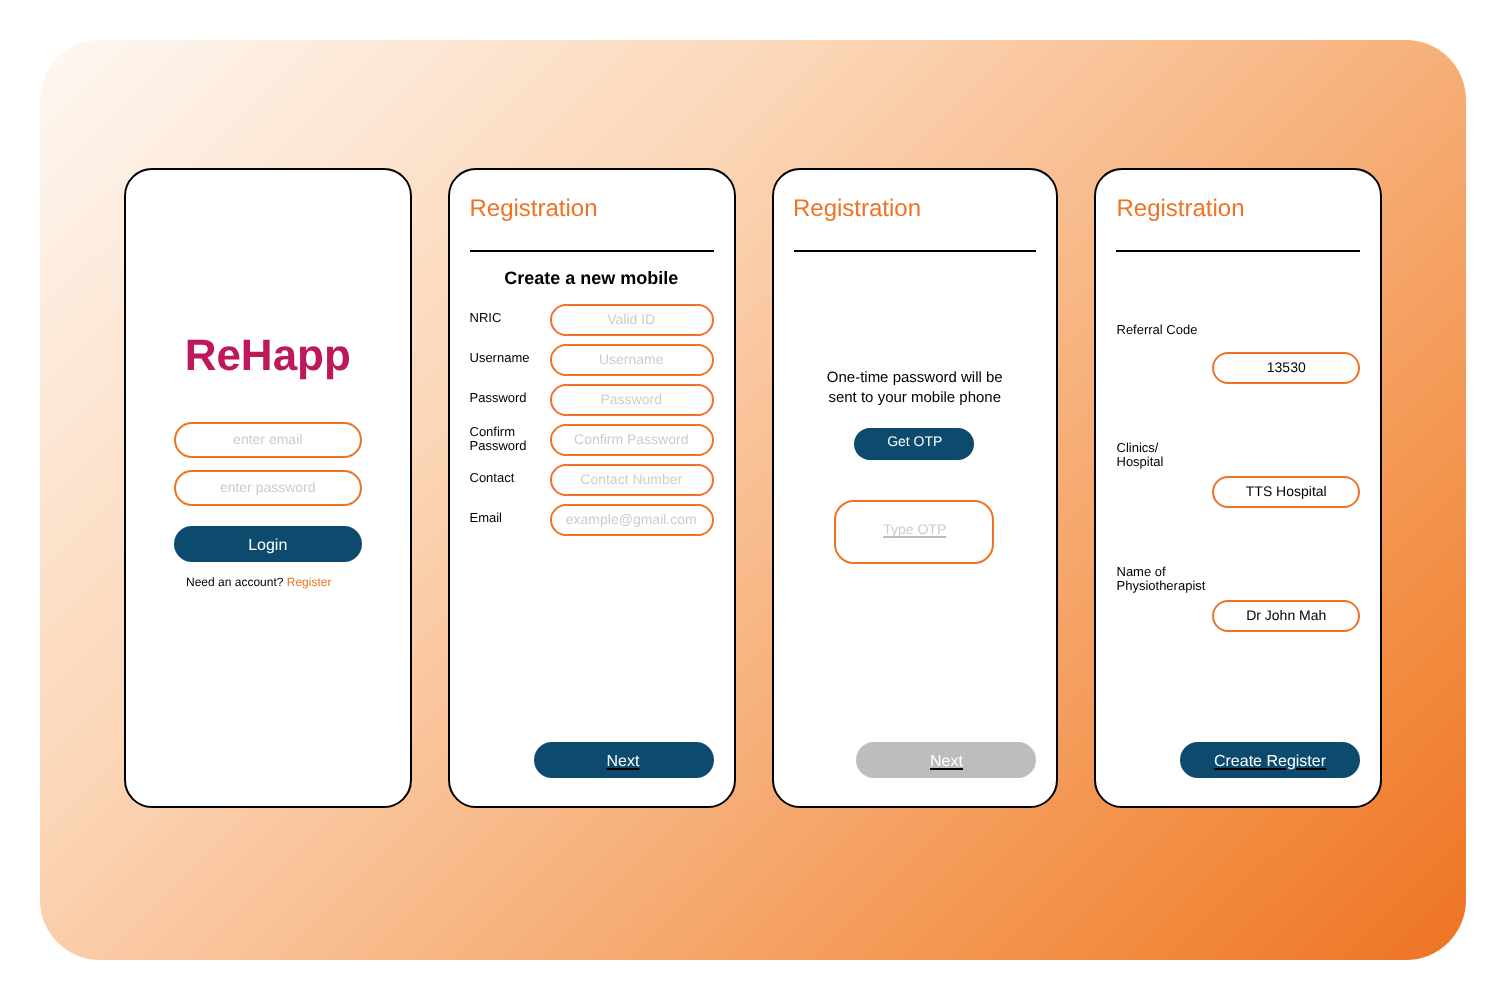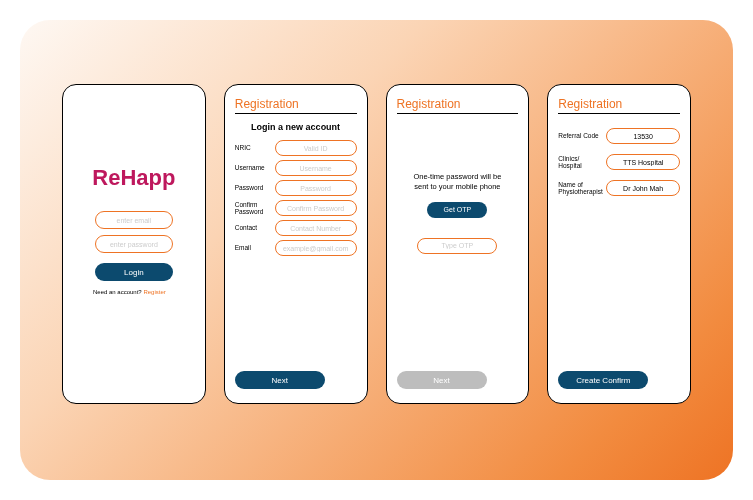--- a/index.html
+++ b/index.html
@@ -40,7 +40,7 @@
     color: #ee7324;
     font-size: 12px;
     font-weight: 500;
-    padding-bottom: 2px;
+    padding-bottom: 14px;
     border-bottom: 1px solid #000;
     margin-bottom: 8px;
   }

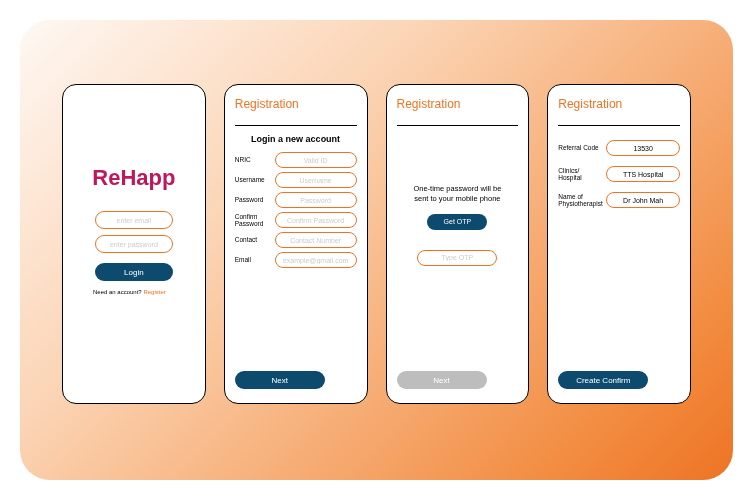--- a/index.html
+++ b/index.html
@@ -171,7 +171,7 @@
 
     <div class="phone">
       <div class="heading">Registration</div>
-      <div class="subheading">Login a new account</div>
+      <div class="subheading">Create a new mobile</div>
       <div class="form">
         <div class="row">
           <div class="lbl">NRIC</div>

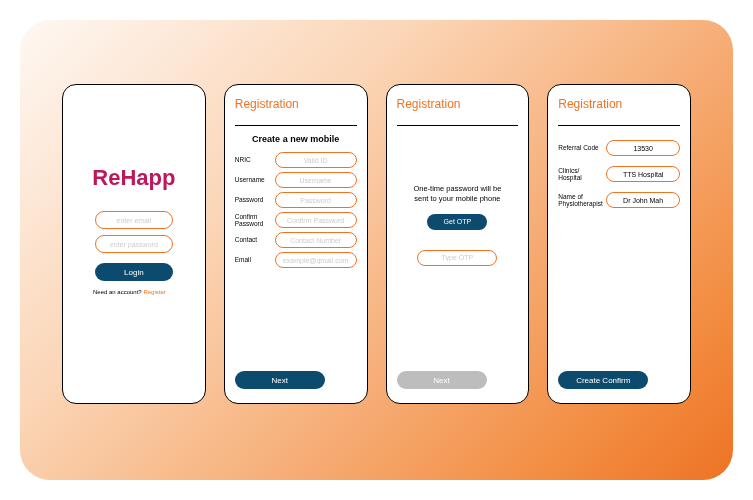--- a/index.html
+++ b/index.html
@@ -62,7 +62,7 @@
     text-align: center;
     outline: none;
   }
-  .pill-input.has-value { color: #000; }
+  .pill-input.has-value { color: #000; margin-top: 36px; }
   .pill-input::placeholder { color: #ccc; }
   .pill-btn {
     height: 18px;

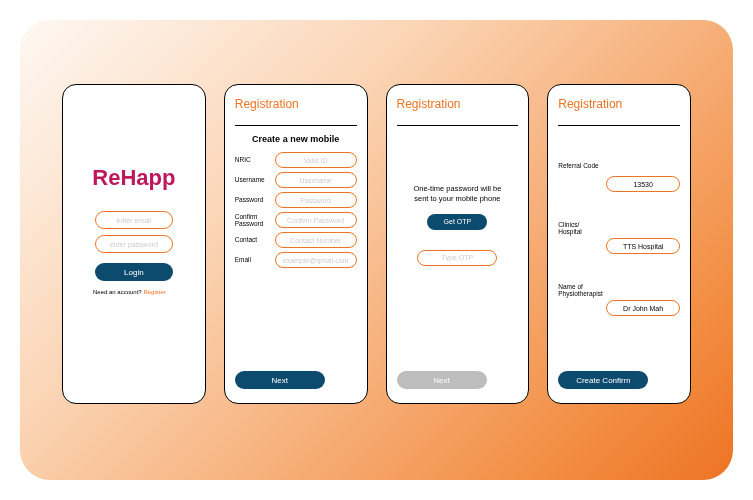--- a/index.html
+++ b/index.html
@@ -94,7 +94,7 @@
     font-size: 22px;
     margin-bottom: 14px;
   }
-  .narrow { width: 78px; }
+  .narrow { width: 94px; }
   .need-acc {
     font-size: 6px;
     color: #000;

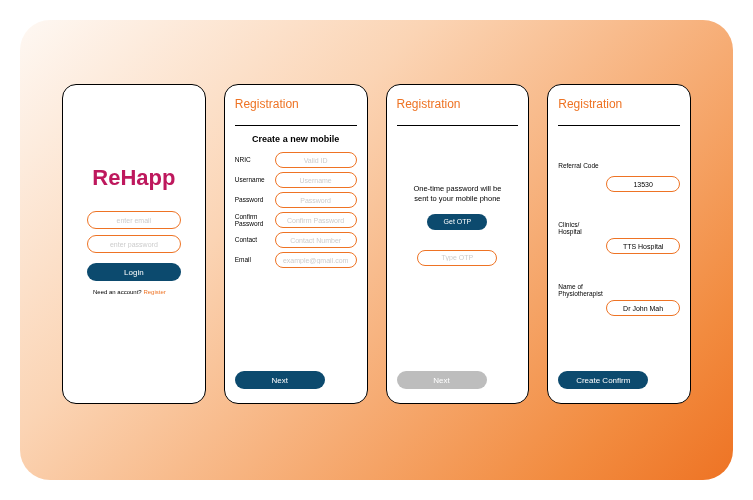--- a/index.html
+++ b/index.html
@@ -146,7 +146,7 @@
     padding: 0 10px;
   }
   .otp-btn { width: 60px; height: 16px; font-size: 7px; margin-bottom: 20px; }
-  .otp-input { width: 80px; height: 16px; text-decoration: underline; }
+  .otp-input { width: 80px; height: 32px; text-decoration: underline; }
   
   .form.physio { gap: 10px; margin-top: 6px; }
   .form.physio .lbl { width: 46px; }

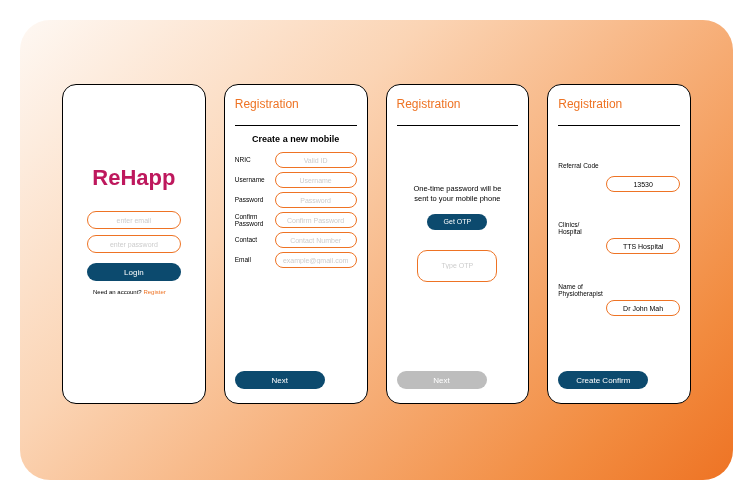--- a/index.html
+++ b/index.html
@@ -125,8 +125,9 @@
   .next-holder {
     margin-top: auto;
     display: flex;
-    justify-content: flex-start;
+    justify-content: flex-end;
     padding-bottom: 4px;
+    text-decoration: underline;
   }
   .next-holder .pill-btn { width: 90px; }
   

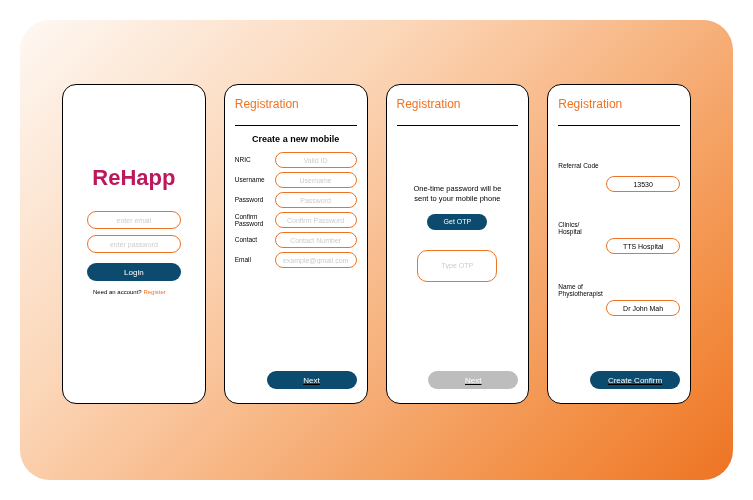--- a/index.html
+++ b/index.html
@@ -233,7 +233,7 @@
         </div>
       </div>
       <div class="next-holder">
-        <button class="pill-btn">Create Confirm</button>
+        <button class="pill-btn">Create Register</button>
       </div>
     </div>
 

